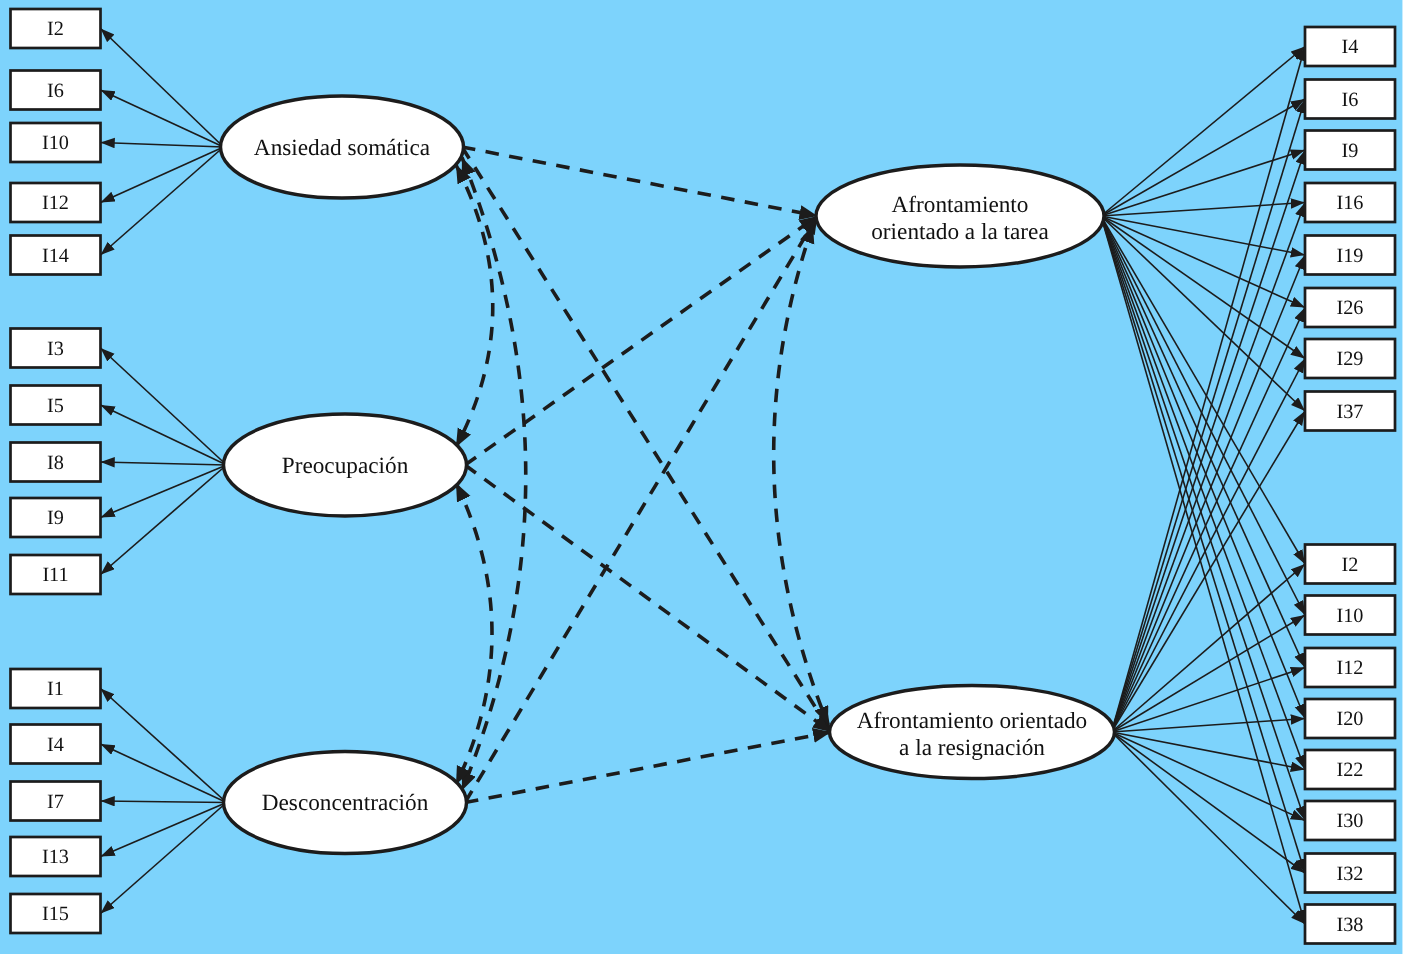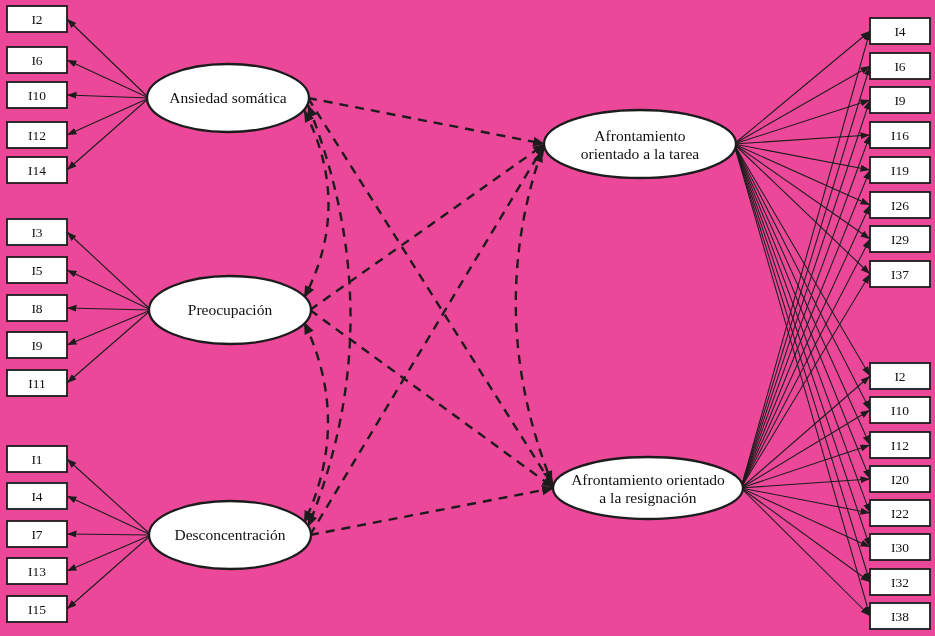--- a/index.html
+++ b/index.html
@@ -4,7 +4,7 @@
 <style>
   html,body{margin:0;padding:0;background:#ffffff;}
   .stage{
-    position:relative;width:935px;height:636px;background:#ec4899;overflow:hidden;
+    position:relative;width:935px;height:636px;background:#7dd3fc;overflow:hidden;
     font-family:"Liberation Serif","DejaVu Serif",serif;
   }
   svg{position:absolute;left:0;top:0;}

